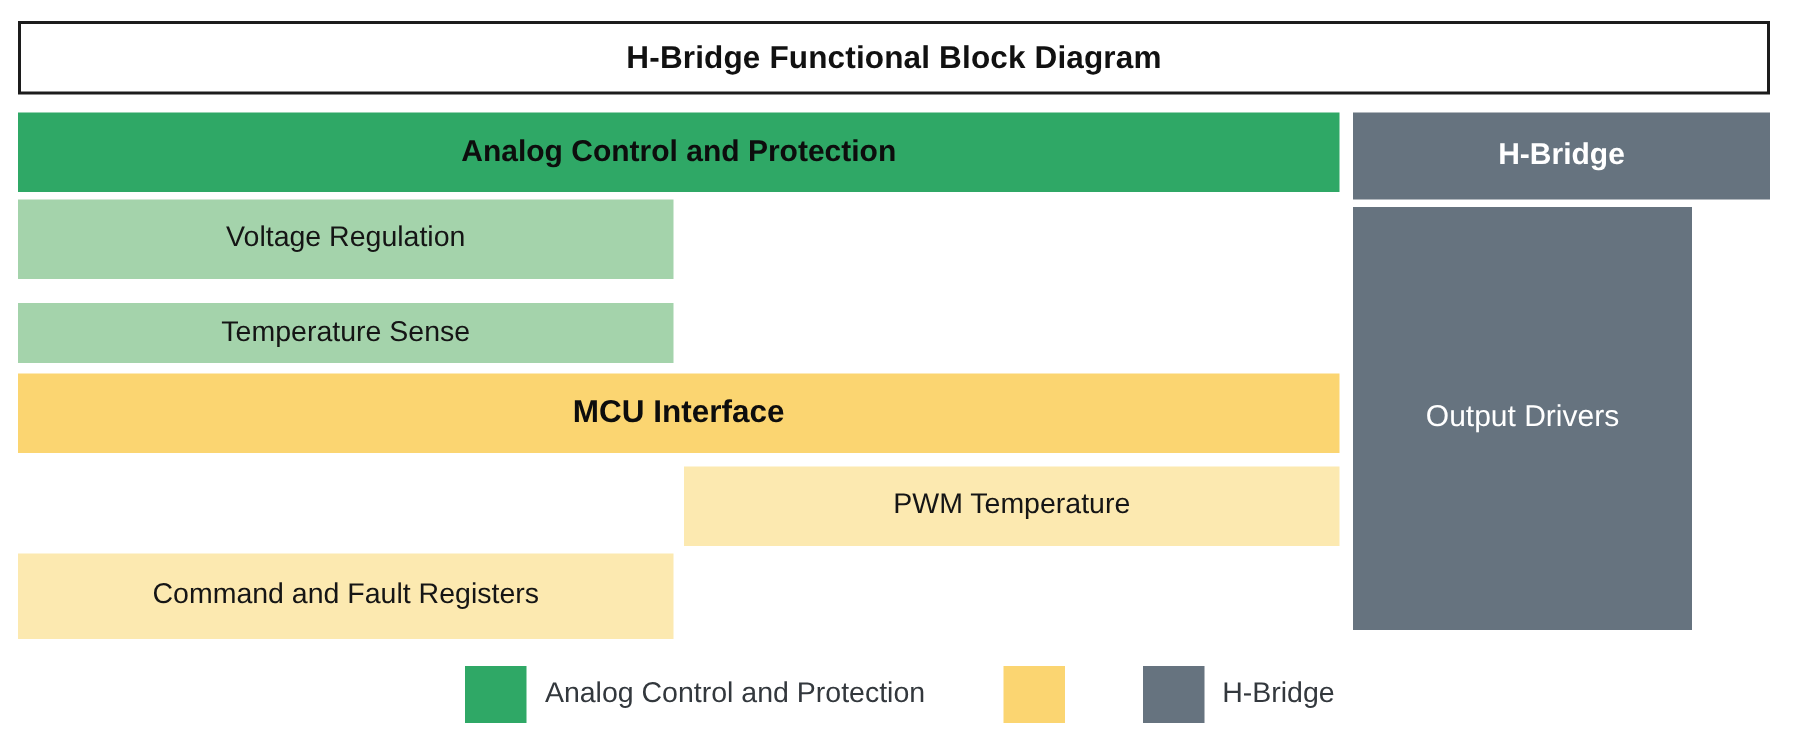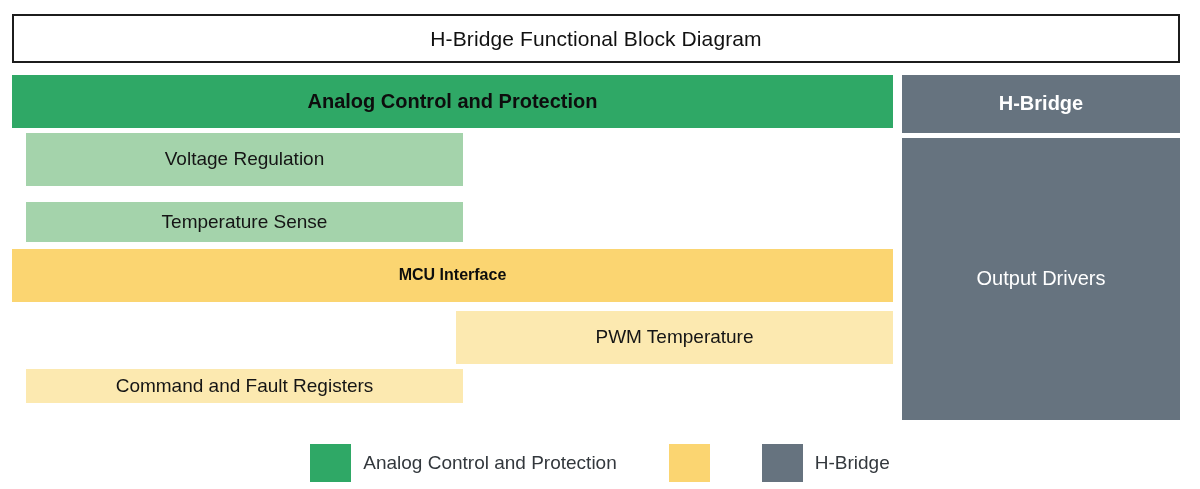--- a/index.html
+++ b/index.html
@@ -39,7 +39,7 @@
   }
   .title-text {
     font-size: 21px;
-    font-weight: normal;
+    font-weight: bold;
     color: #111111;
     letter-spacing: 0.1px;
   }

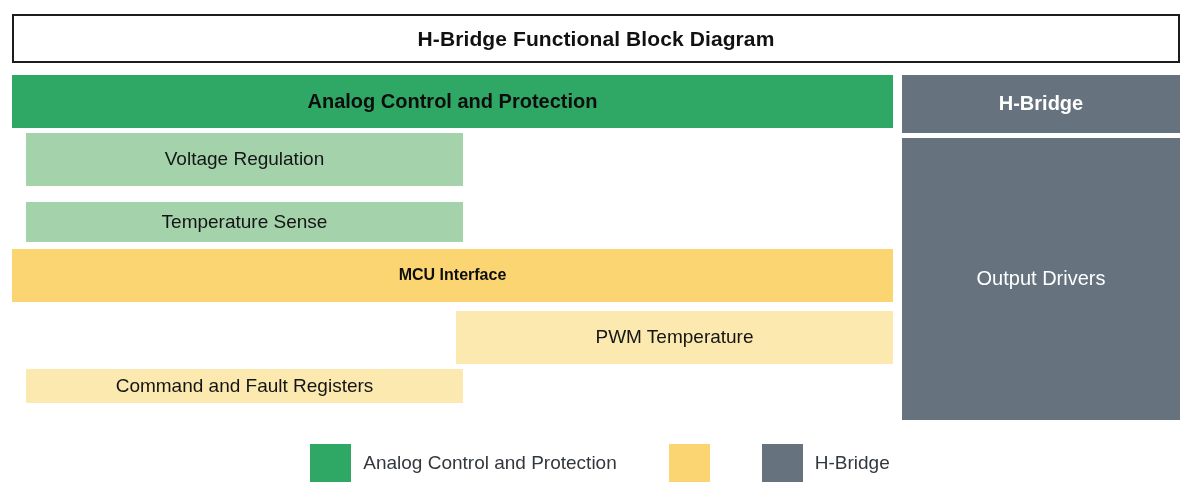--- a/index.html
+++ b/index.html
@@ -91,7 +91,7 @@
 
   
   .left-full   { left: 12px;  width: 881px; }
-  .left-half-a { left: 12px;  width: 437px; margin-left: 14px; }
+  .left-half-a { left: 12px;  width: 437px; }
   .left-half-b { left: 456px; width: 437px; }
 
   .row-analog  { top: 75px;  height: 53px; }

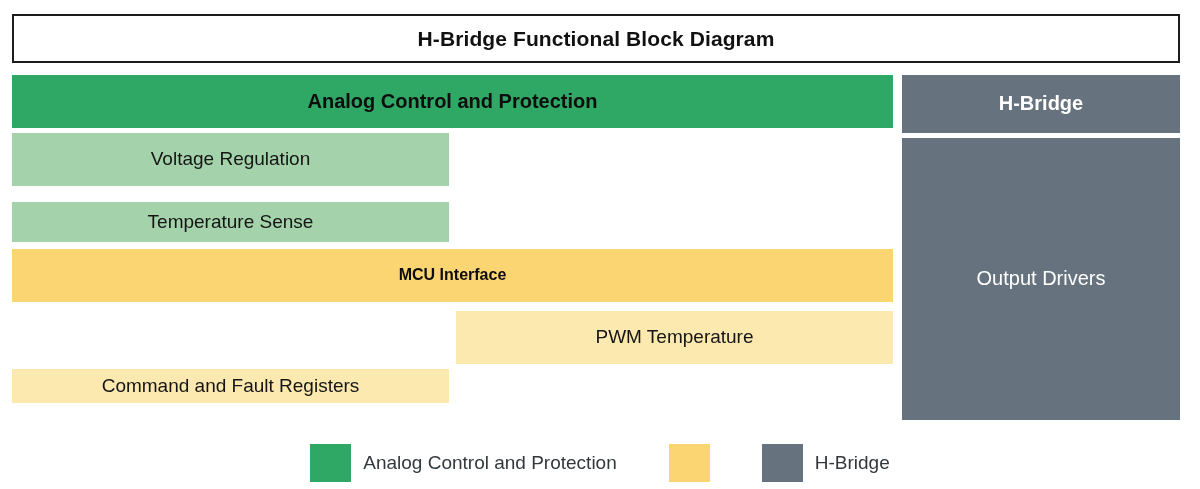--- a/index.html
+++ b/index.html
@@ -70,7 +70,7 @@
     background: #fbd571;
     color: #0d0d0d;
     font-weight: bold;
-    font-size: 16px;
+    font-size: 21px;
   }
   .cell-yellow {
     background: #fce9b0;

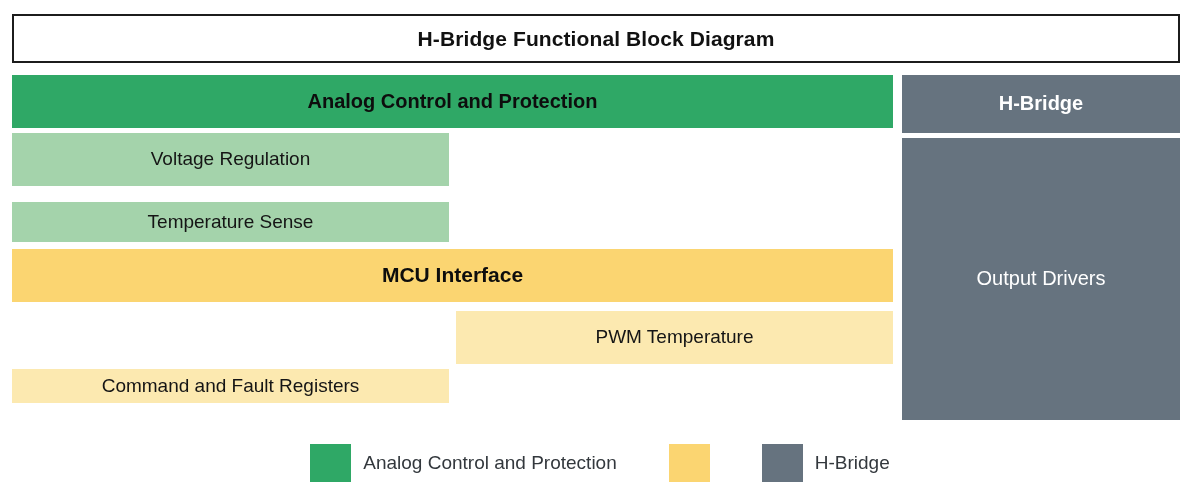--- a/index.html
+++ b/index.html
@@ -103,7 +103,7 @@
 
   
   .hb-header { left: 902px; top: 75px;  width: 278px; height: 58px; }
-  .hb-body   { left: 902px; top: 138px; width: 278px; height: 282px; }
+  .hb-body   { left: 902px; top: 138px; width: 226px; height: 282px; }
 
   
   .legend {

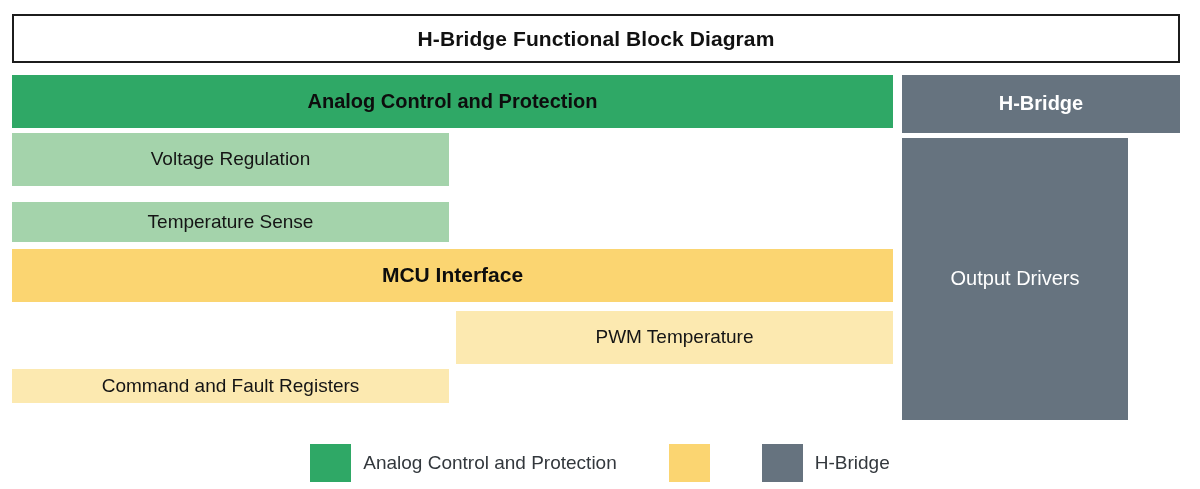--- a/index.html
+++ b/index.html
@@ -99,7 +99,7 @@
   .row-g2      { top: 202px; height: 40px; }
   .row-mcu     { top: 249px; height: 53px; }
   .row-y1      { top: 311px; height: 53px; }
-  .row-y2      { top: 369px; height: 34px; }
+  .row-y2      { top: 369px; height: 57px; }
 
   
   .hb-header { left: 902px; top: 75px;  width: 278px; height: 58px; }

